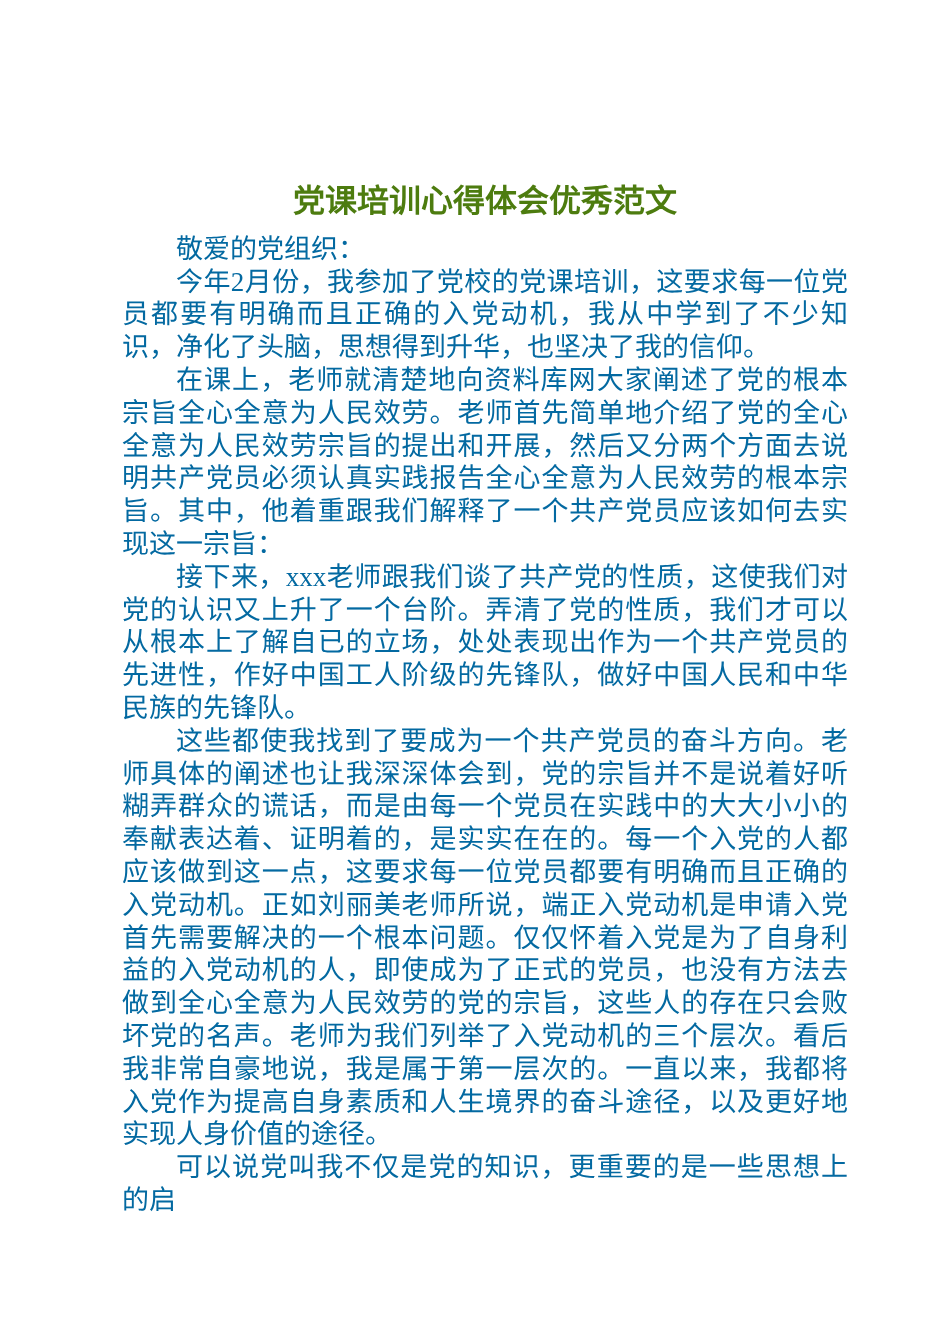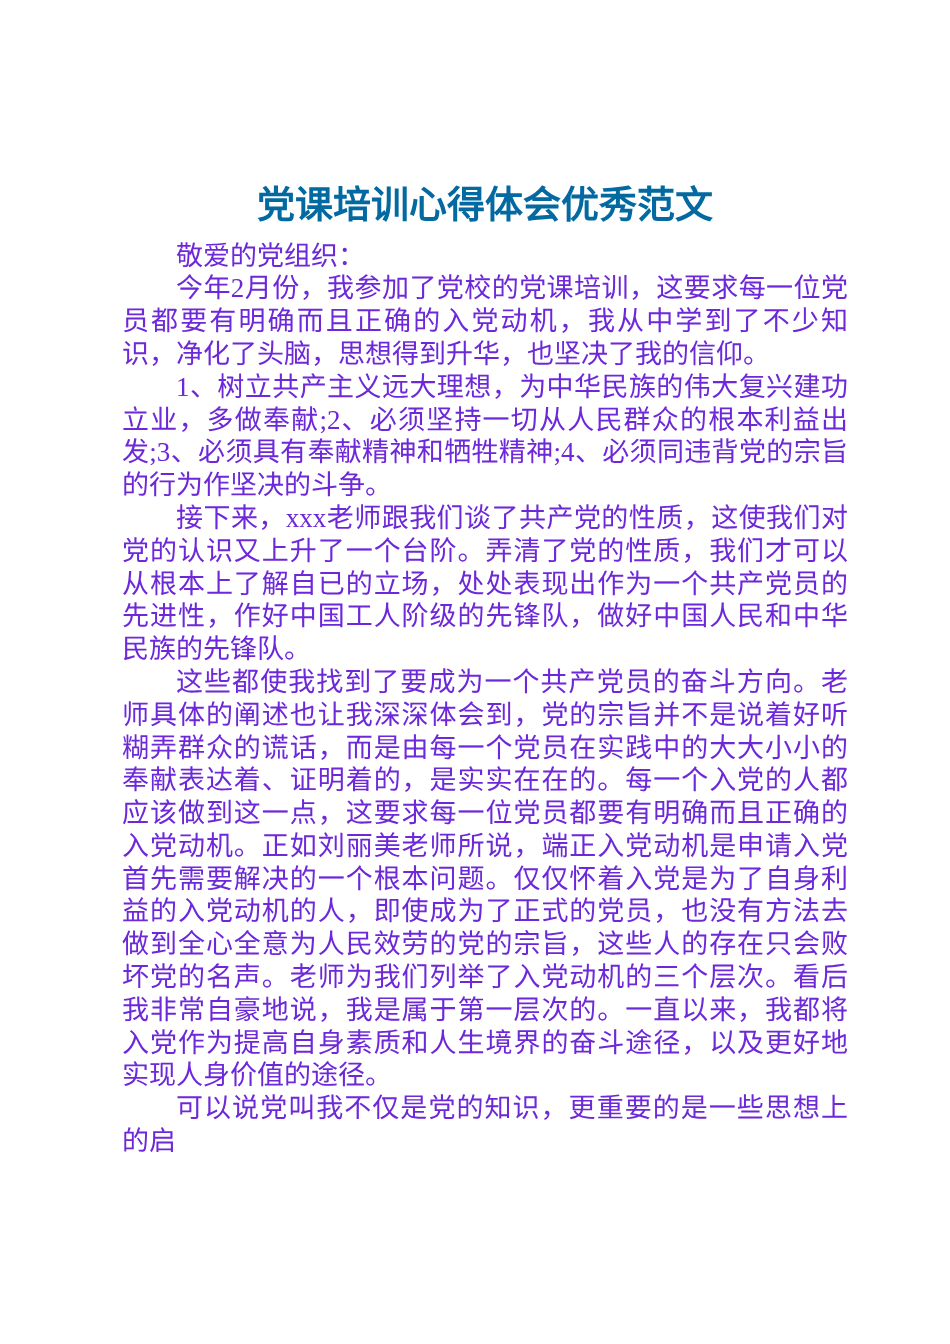--- a/index.html
+++ b/index.html
@@ -22,10 +22,10 @@
     margin: 0 0 13px 0;
     font-family: "Liberation Sans", sans-serif;
     font-weight: 900;
-    font-size: 38px;
+    font-size: 32px;
     line-height: 1.12;
     text-align: center;
-    color: #0369a1;
+    color: #4d7c0f;
     letter-spacing: 0px;
   }
   .doc-body {

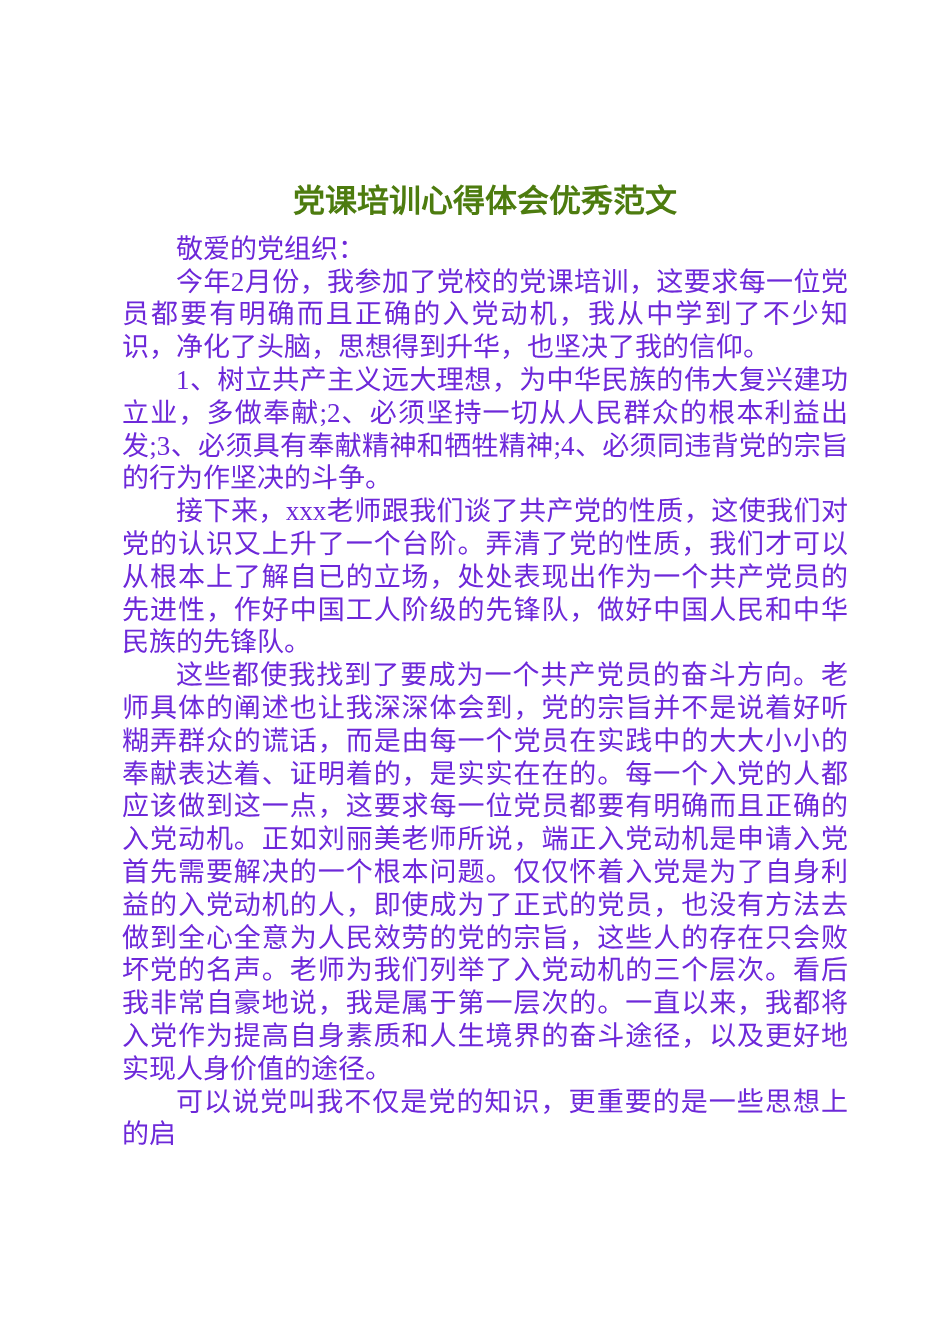--- a/index.html
+++ b/index.html
@@ -40,7 +40,7 @@
     text-align: justify;
     text-justify: inter-character;
     text-indent: 2em;
-    color: #6d28d9;
+    color: #0369a1;
     word-break: break-all;
   }
 </style>

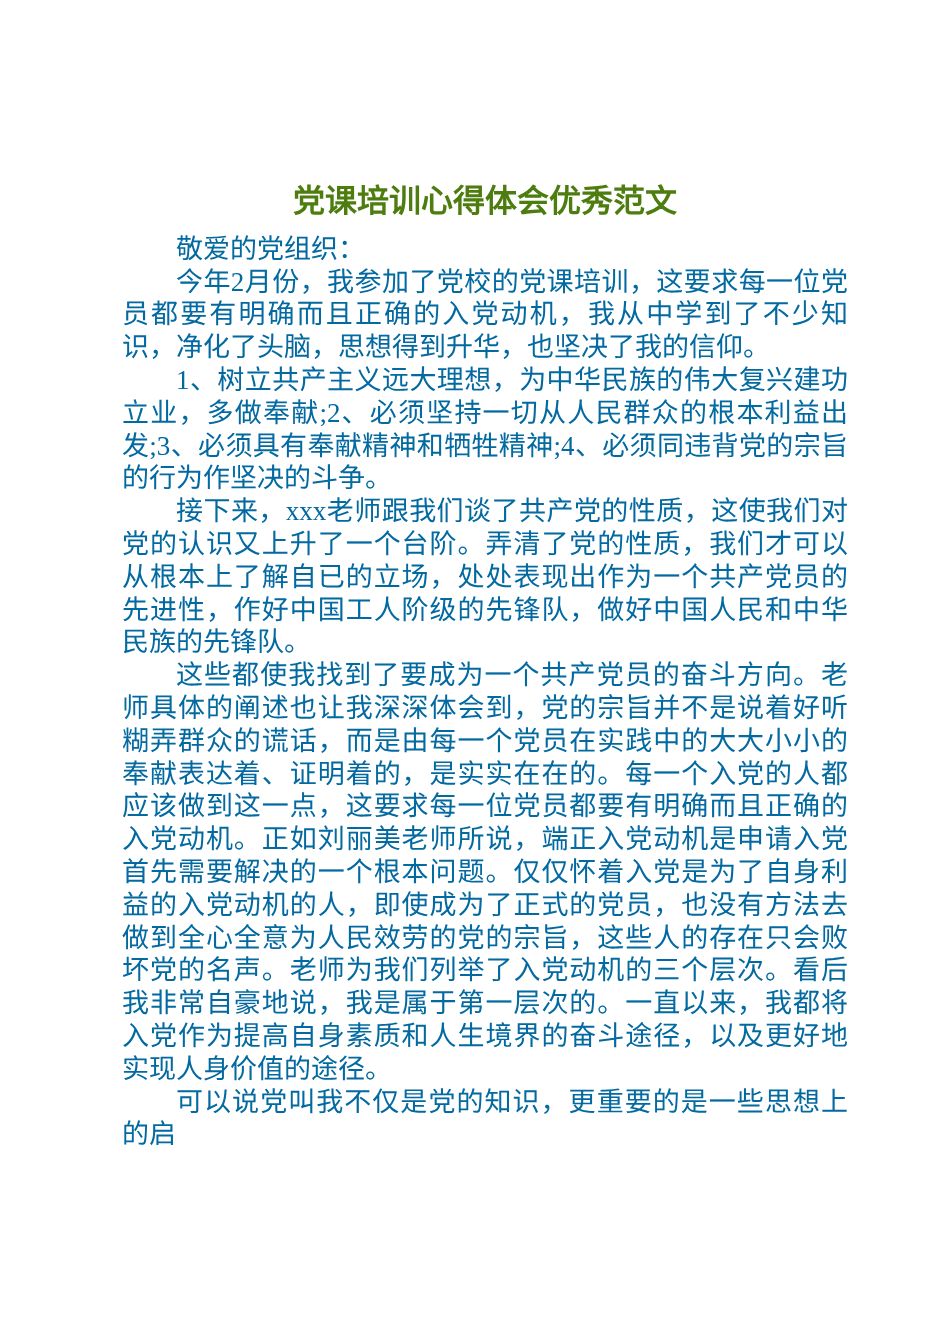--- a/index.html
+++ b/index.html
@@ -52,6 +52,7 @@
   <div class="doc-body">
     <p>敬爱的党组织：</p>
     <p>今年2月份，我参加了党校的党课培训，这要求每一位党员都要有明确而且正确的入党动机，我从中学到了不少知识，净化了头脑，思想得到升华，也坚决了我的信仰。</p>
+    <p>在课上，老师就清楚地向资料库网大家阐述了党的根本宗旨全心全意为人民效劳。老师首先简单地介绍了党的全心全意为人民效劳宗旨的提出和开展，然后又分两个方面去说明共产党员必须认真实践报告全心全意为人民效劳的根本宗旨。其中，他着重跟我们解释了一个共产党员应该如何去实现这一宗旨：</p>
     <p>1、树立共产主义远大理想，为中华民族的伟大复兴建功立业，多做奉献;2、必须坚持一切从人民群众的根本利益出发;3、必须具有奉献精神和牺牲精神;4、必须同违背党的宗旨的行为作坚决的斗争。</p>
     <p>接下来，xxx老师跟我们谈了共产党的性质，这使我们对党的认识又上升了一个台阶。弄清了党的性质，我们才可以从根本上了解自已的立场，处处表现出作为一个共产党员的先进性，作好中国工人阶级的先锋队，做好中国人民和中华民族的先锋队。</p>
     <p>这些都使我找到了要成为一个共产党员的奋斗方向。老师具体的阐述也让我深深体会到，党的宗旨并不是说着好听糊弄群众的谎话，而是由每一个党员在实践中的大大小小的奉献表达着、证明着的，是实实在在的。每一个入党的人都应该做到这一点，这要求每一位党员都要有明确而且正确的入党动机。正如刘丽美老师所说，端正入党动机是申请入党首先需要解决的一个根本问题。仅仅怀着入党是为了自身利益的入党动机的人，即使成为了正式的党员，也没有方法去做到全心全意为人民效劳的党的宗旨，这些人的存在只会败坏党的名声。老师为我们列举了入党动机的三个层次。看后我非常自豪地说，我是属于第一层次的。一直以来，我都将入党作为提高自身素质和人生境界的奋斗途径，以及更好地实现人身价值的途径。</p>

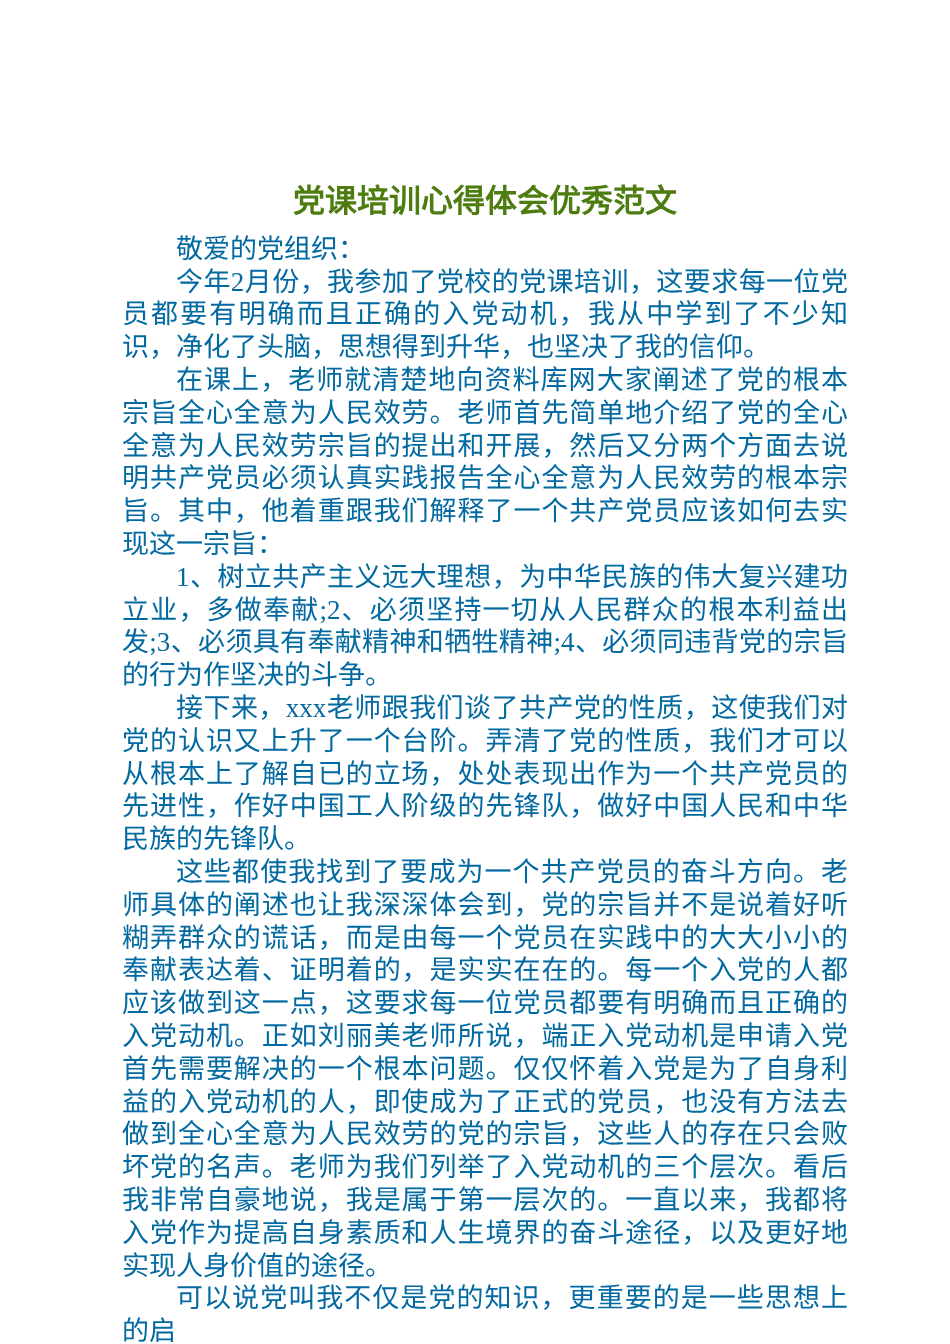--- a/index.html
+++ b/index.html
@@ -53,7 +53,6 @@
     <p>敬爱的党组织：</p>
     <p>今年2月份，我参加了党校的党课培训，这要求每一位党员都要有明确而且正确的入党动机，我从中学到了不少知识，净化了头脑，思想得到升华，也坚决了我的信仰。</p>
     <p>在课上，老师就清楚地向资料库网大家阐述了党的根本宗旨全心全意为人民效劳。老师首先简单地介绍了党的全心全意为人民效劳宗旨的提出和开展，然后又分两个方面去说明共产党员必须认真实践报告全心全意为人民效劳的根本宗旨。其中，他着重跟我们解释了一个共产党员应该如何去实现这一宗旨：</p>
-    <p>1、树立共产主义远大理想，为中华民族的伟大复兴建功立业，多做奉献;2、必须坚持一切从人民群众的根本利益出发;3、必须具有奉献精神和牺牲精神;4、必须同违背党的宗旨的行为作坚决的斗争。</p>
     <p>接下来，xxx老师跟我们谈了共产党的性质，这使我们对党的认识又上升了一个台阶。弄清了党的性质，我们才可以从根本上了解自已的立场，处处表现出作为一个共产党员的先进性，作好中国工人阶级的先锋队，做好中国人民和中华民族的先锋队。</p>
     <p>这些都使我找到了要成为一个共产党员的奋斗方向。老师具体的阐述也让我深深体会到，党的宗旨并不是说着好听糊弄群众的谎话，而是由每一个党员在实践中的大大小小的奉献表达着、证明着的，是实实在在的。每一个入党的人都应该做到这一点，这要求每一位党员都要有明确而且正确的入党动机。正如刘丽美老师所说，端正入党动机是申请入党首先需要解决的一个根本问题。仅仅怀着入党是为了自身利益的入党动机的人，即使成为了正式的党员，也没有方法去做到全心全意为人民效劳的党的宗旨，这些人的存在只会败坏党的名声。老师为我们列举了入党动机的三个层次。看后我非常自豪地说，我是属于第一层次的。一直以来，我都将入党作为提高自身素质和人生境界的奋斗途径，以及更好地实现人身价值的途径。</p>
     <p>可以说党叫我不仅是党的知识，更重要的是一些思想上的启</p>

